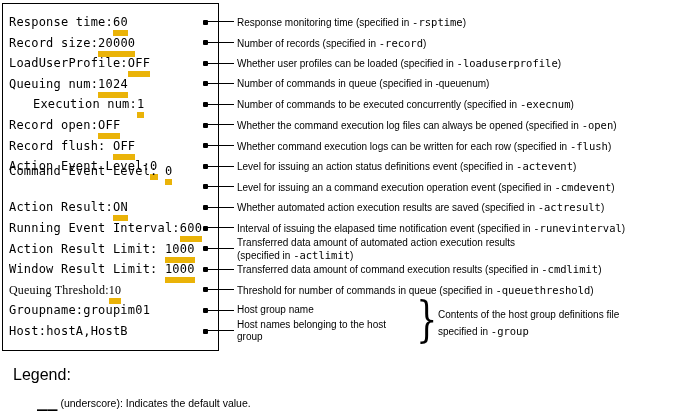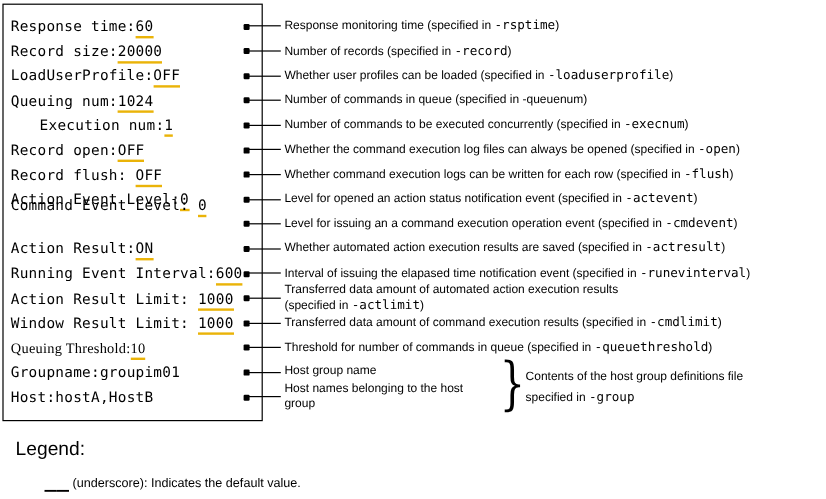--- a/index.html
+++ b/index.html
@@ -33,7 +33,7 @@
     white-space: pre;
   }
   .box-row .val.underline {
-    border-bottom: 2px solid #eab308;
+    border-bottom: 6px solid #eab308;
     padding-bottom: 1px;
   }
   .bullet {

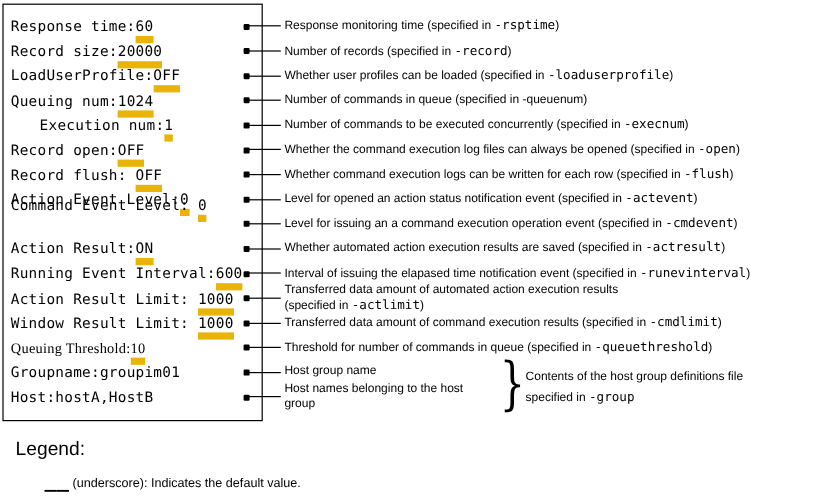--- a/index.html
+++ b/index.html
@@ -146,7 +146,7 @@
       <div class="bullet" style="top: 163.7px;"></div>
       <div class="leader" style="top: 165.6px;"></div>
       <div class="desc" style="top: 166.2px;">
-        <div class="desc-line"><span>Level for opened an action status notification event (specified in </span><span class="opt">-actevent</span><span>)</span></div>
+        <div class="desc-line"><span>Level for issuing an action status definitions event (specified in </span><span class="opt">-actevent</span><span>)</span></div>
       </div>
       <div class="box-row" style="top: 163px; text-align: center;"><span>Command Event Level: </span><span class="val underline">0</span></div>
       <div class="bullet" style="top: 184.3px;"></div>

